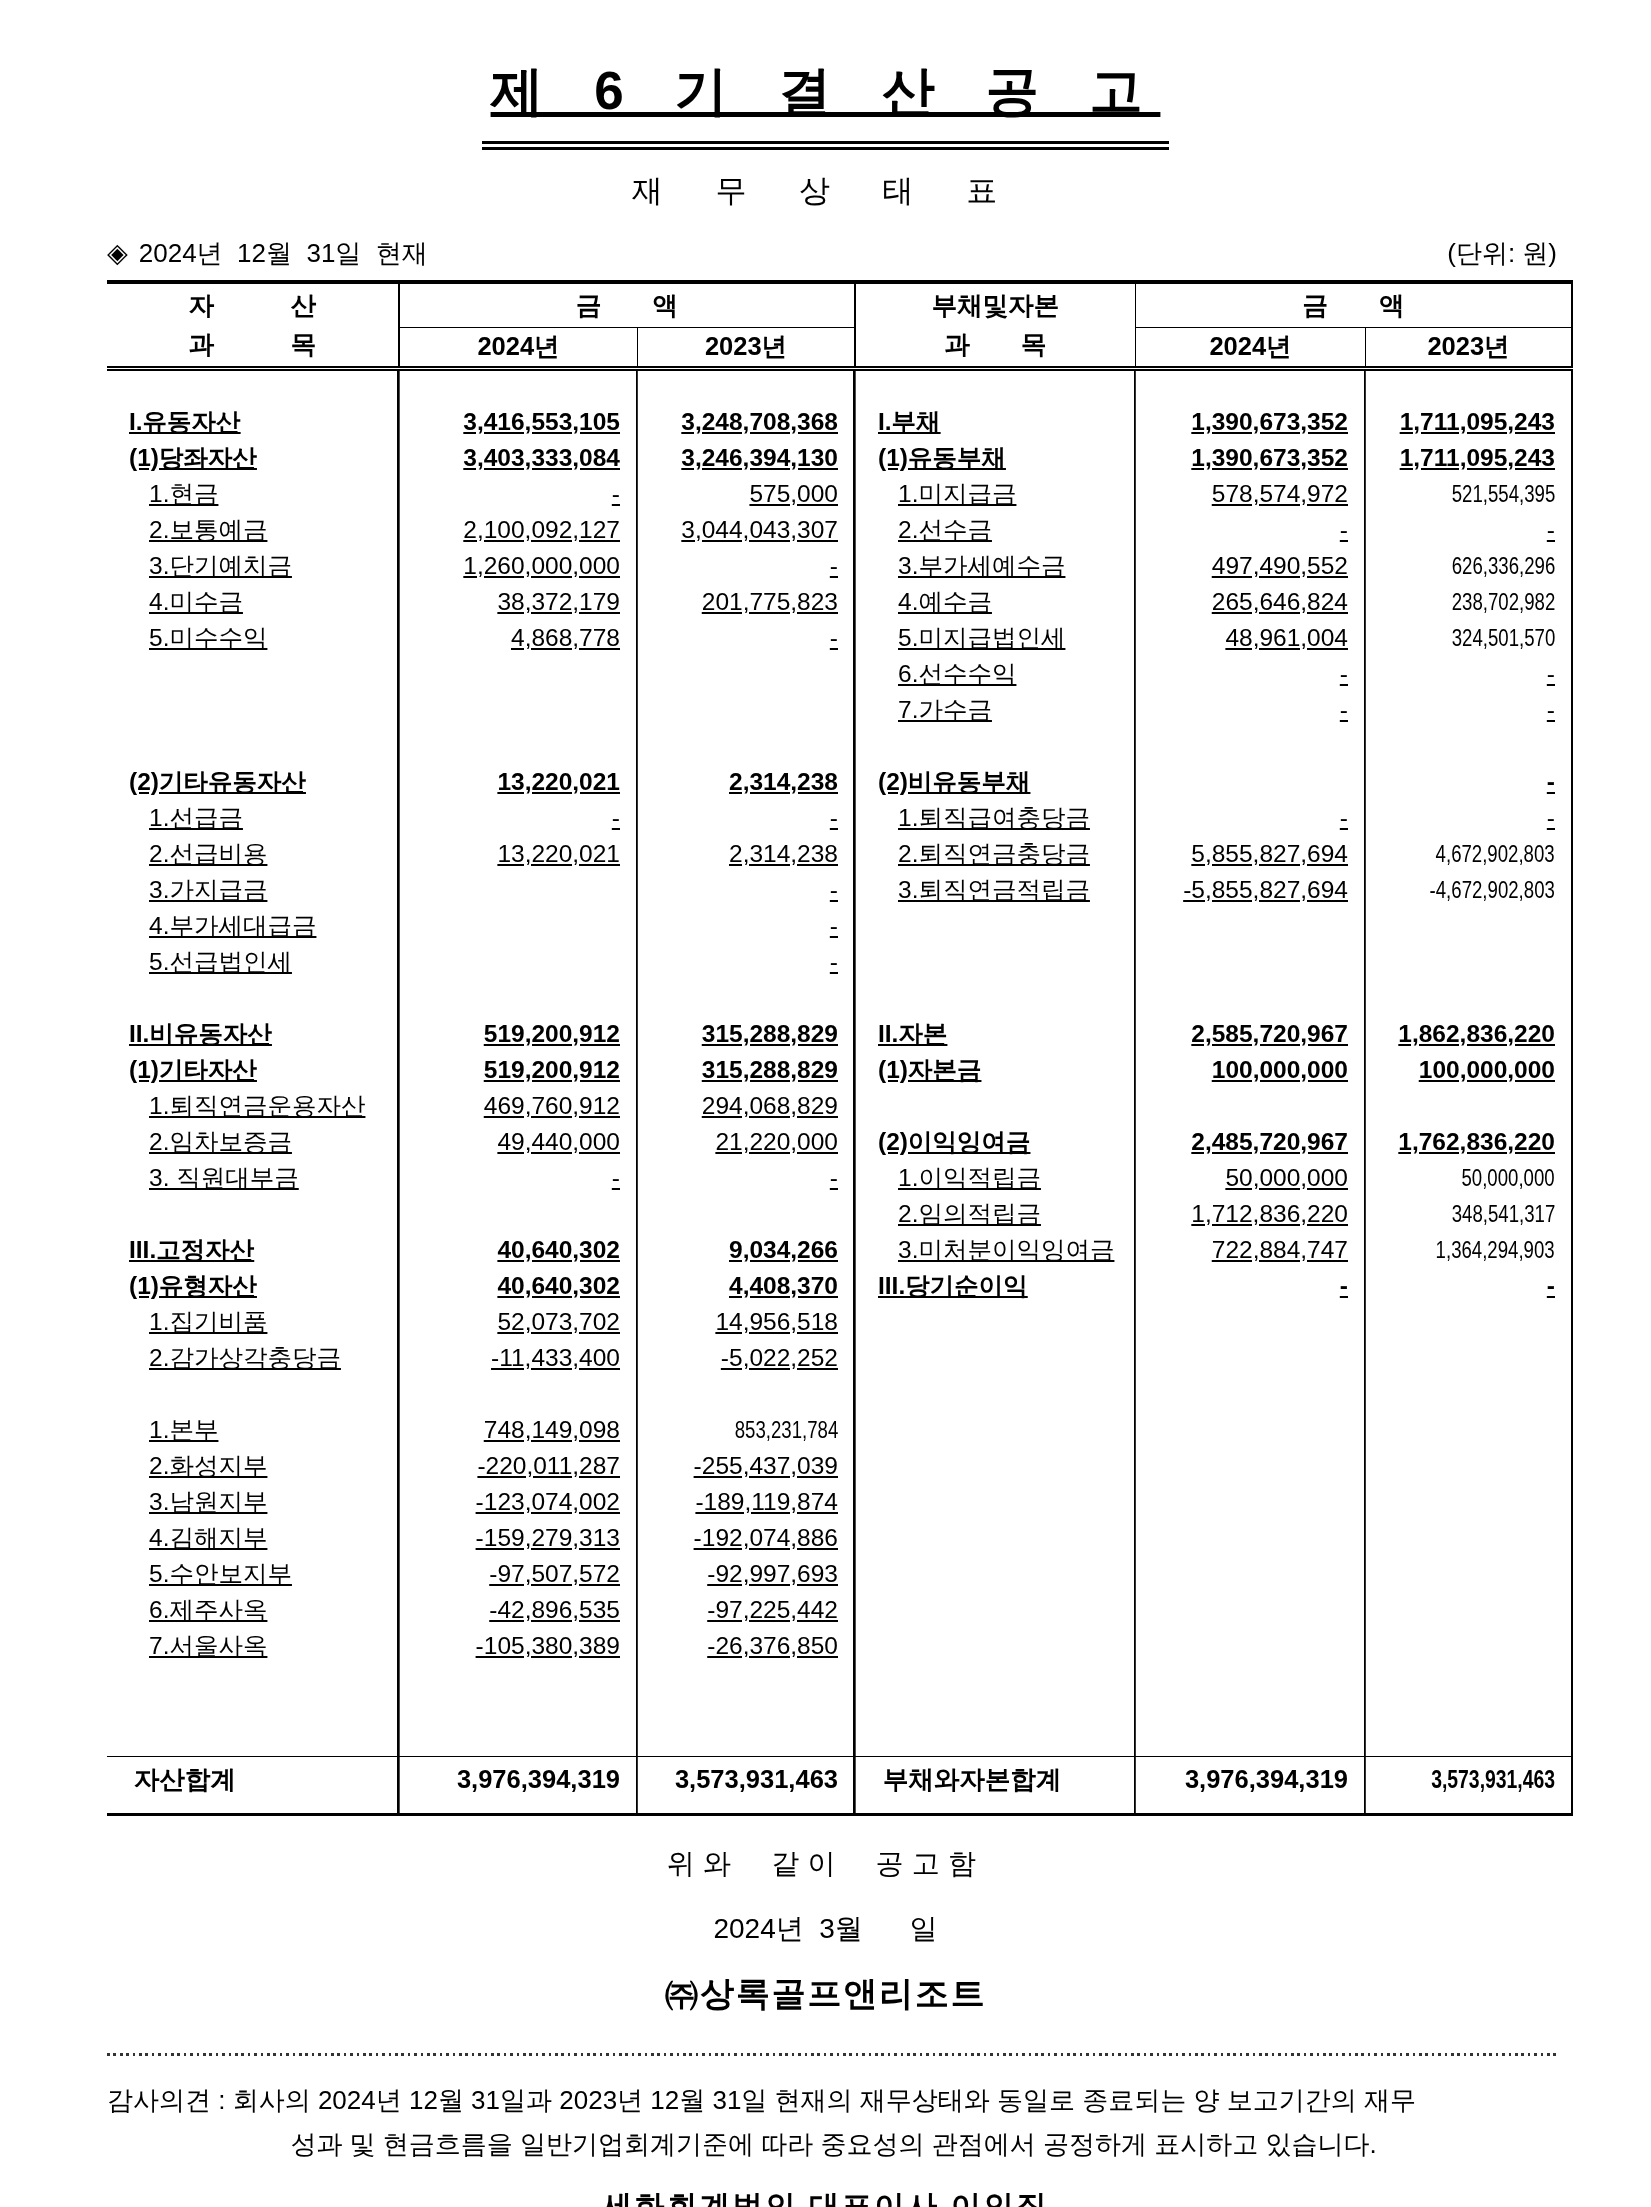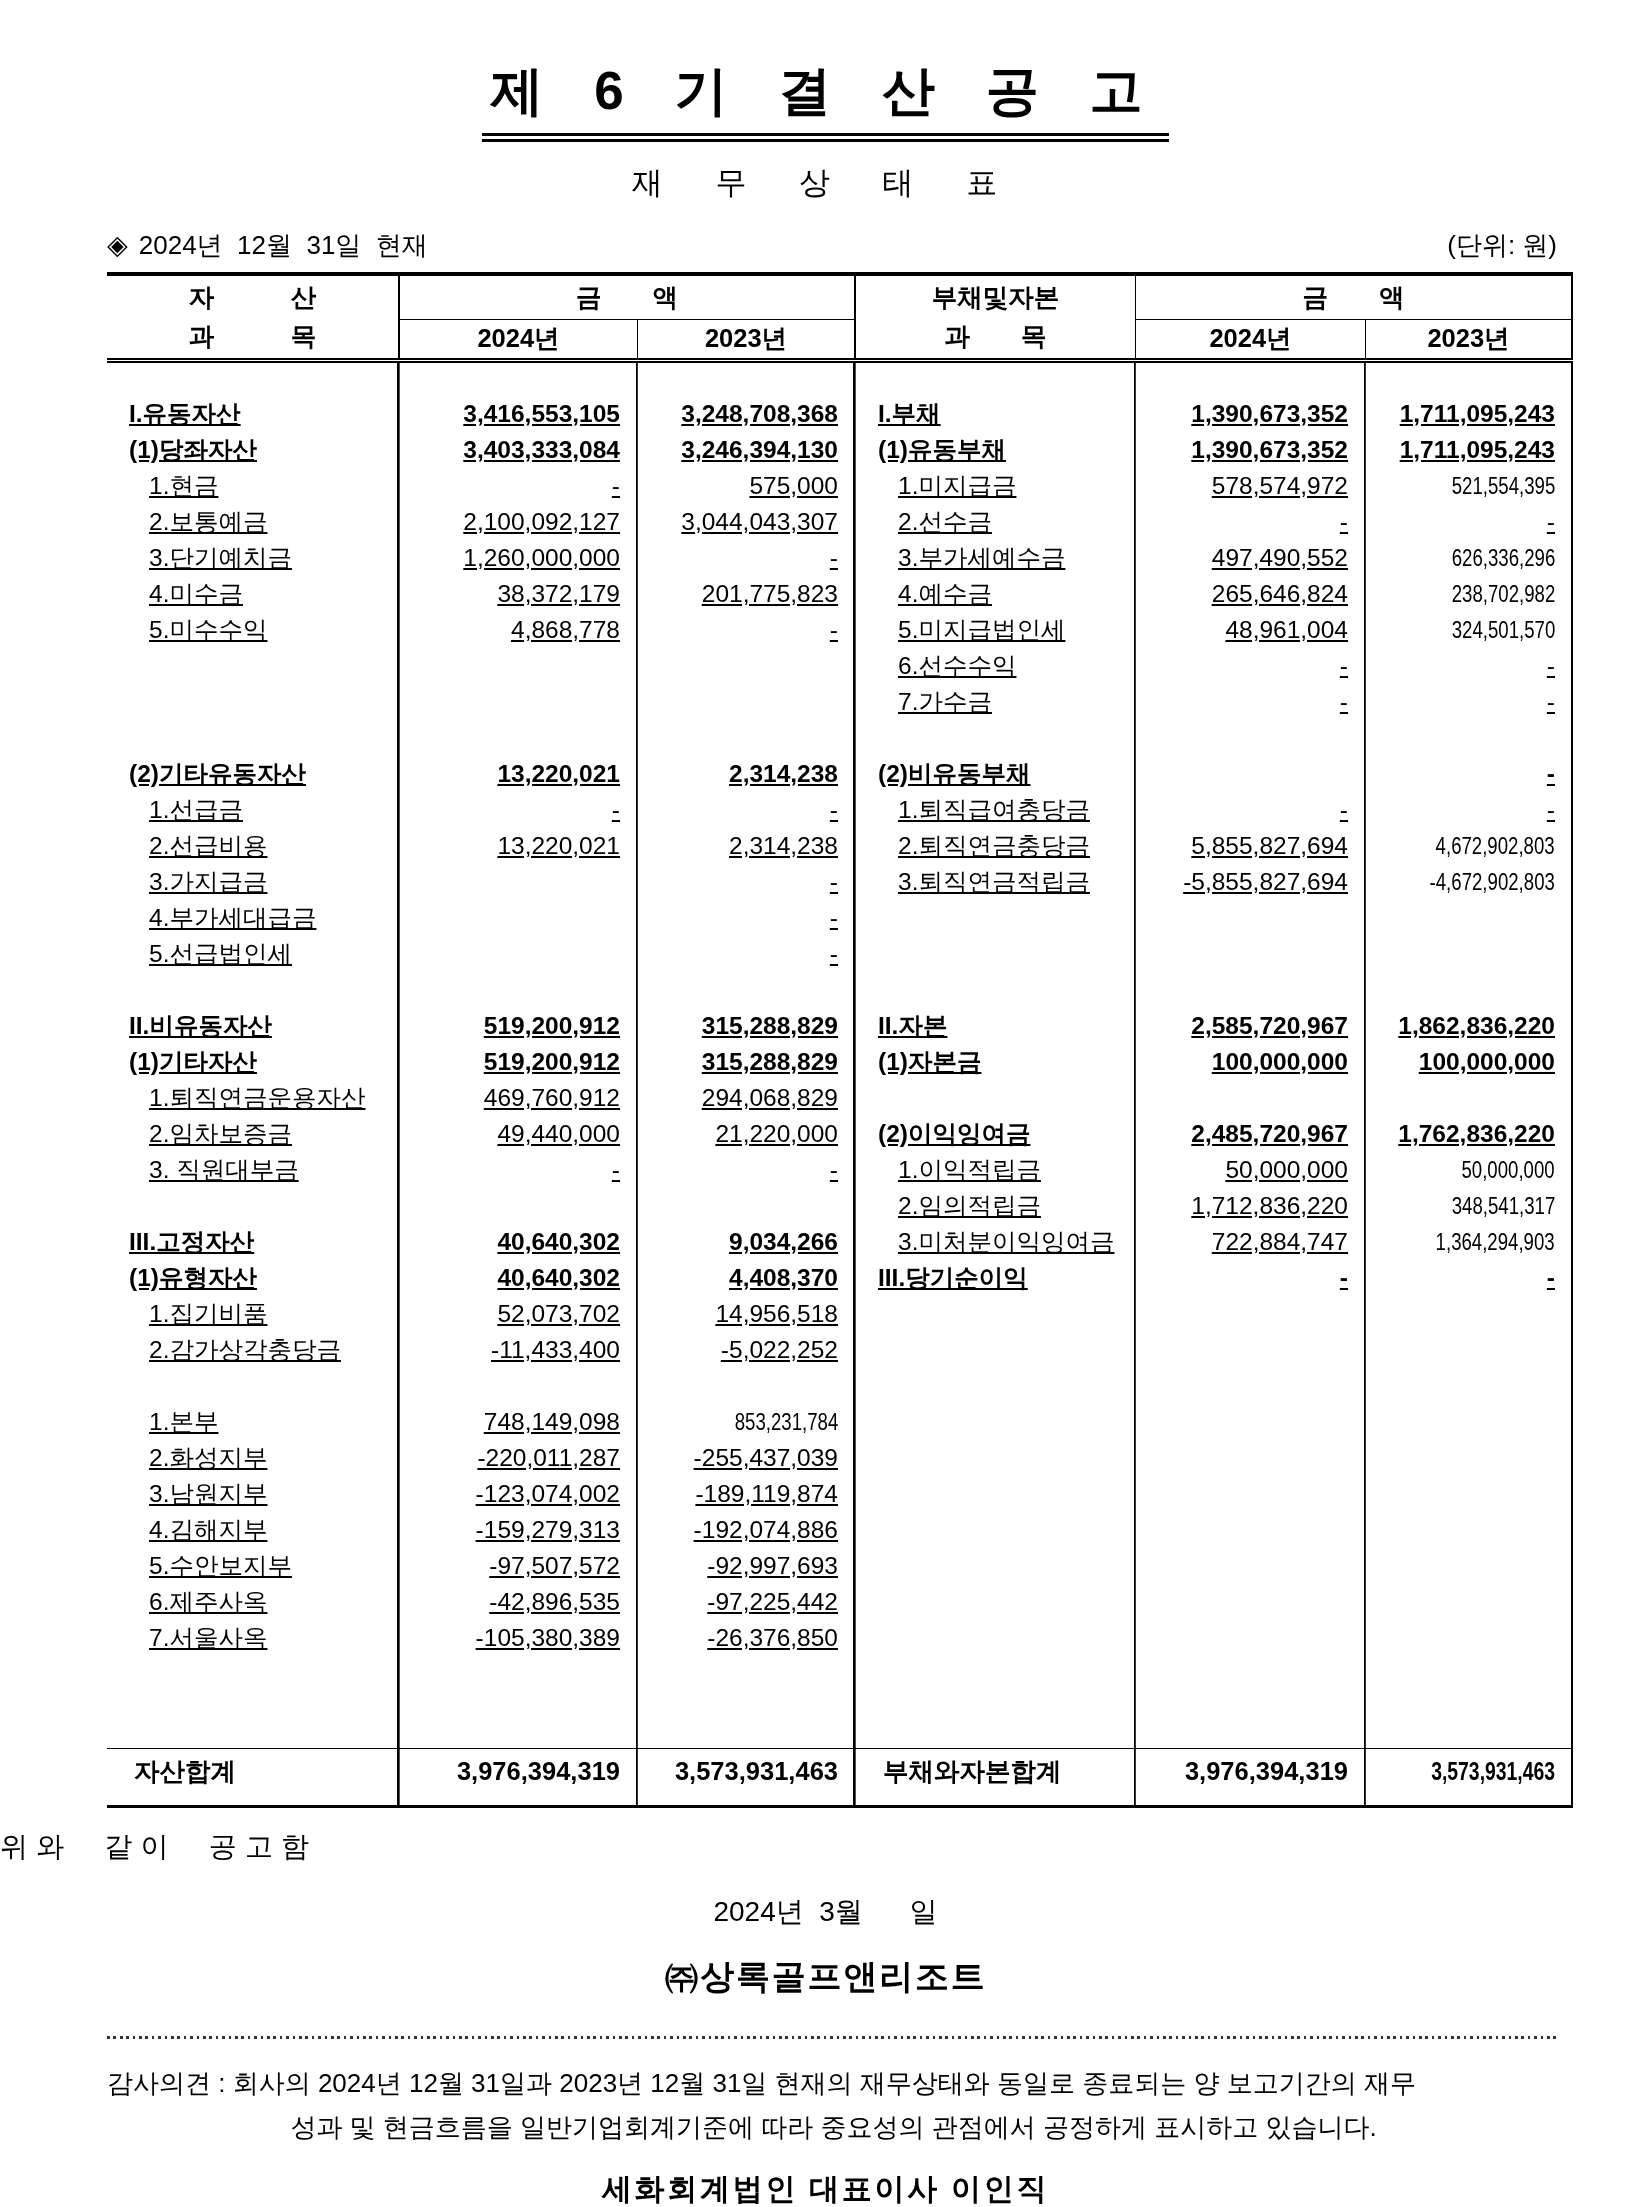--- a/index.html
+++ b/index.html
@@ -16,9 +16,10 @@
   .doc-title {
     display: inline-block;
     font-size: 53px; font-weight: bold; letter-spacing: 18px;
-    padding: 0 9px 5px 9px;
+    padding: 0 9px 13px 9px;
     border-bottom: 9px double #000;
     white-space: pre;
+    text-decoration: underline;
   }
   .doc-subtitle {
     text-align: center; margin-top: 20px;

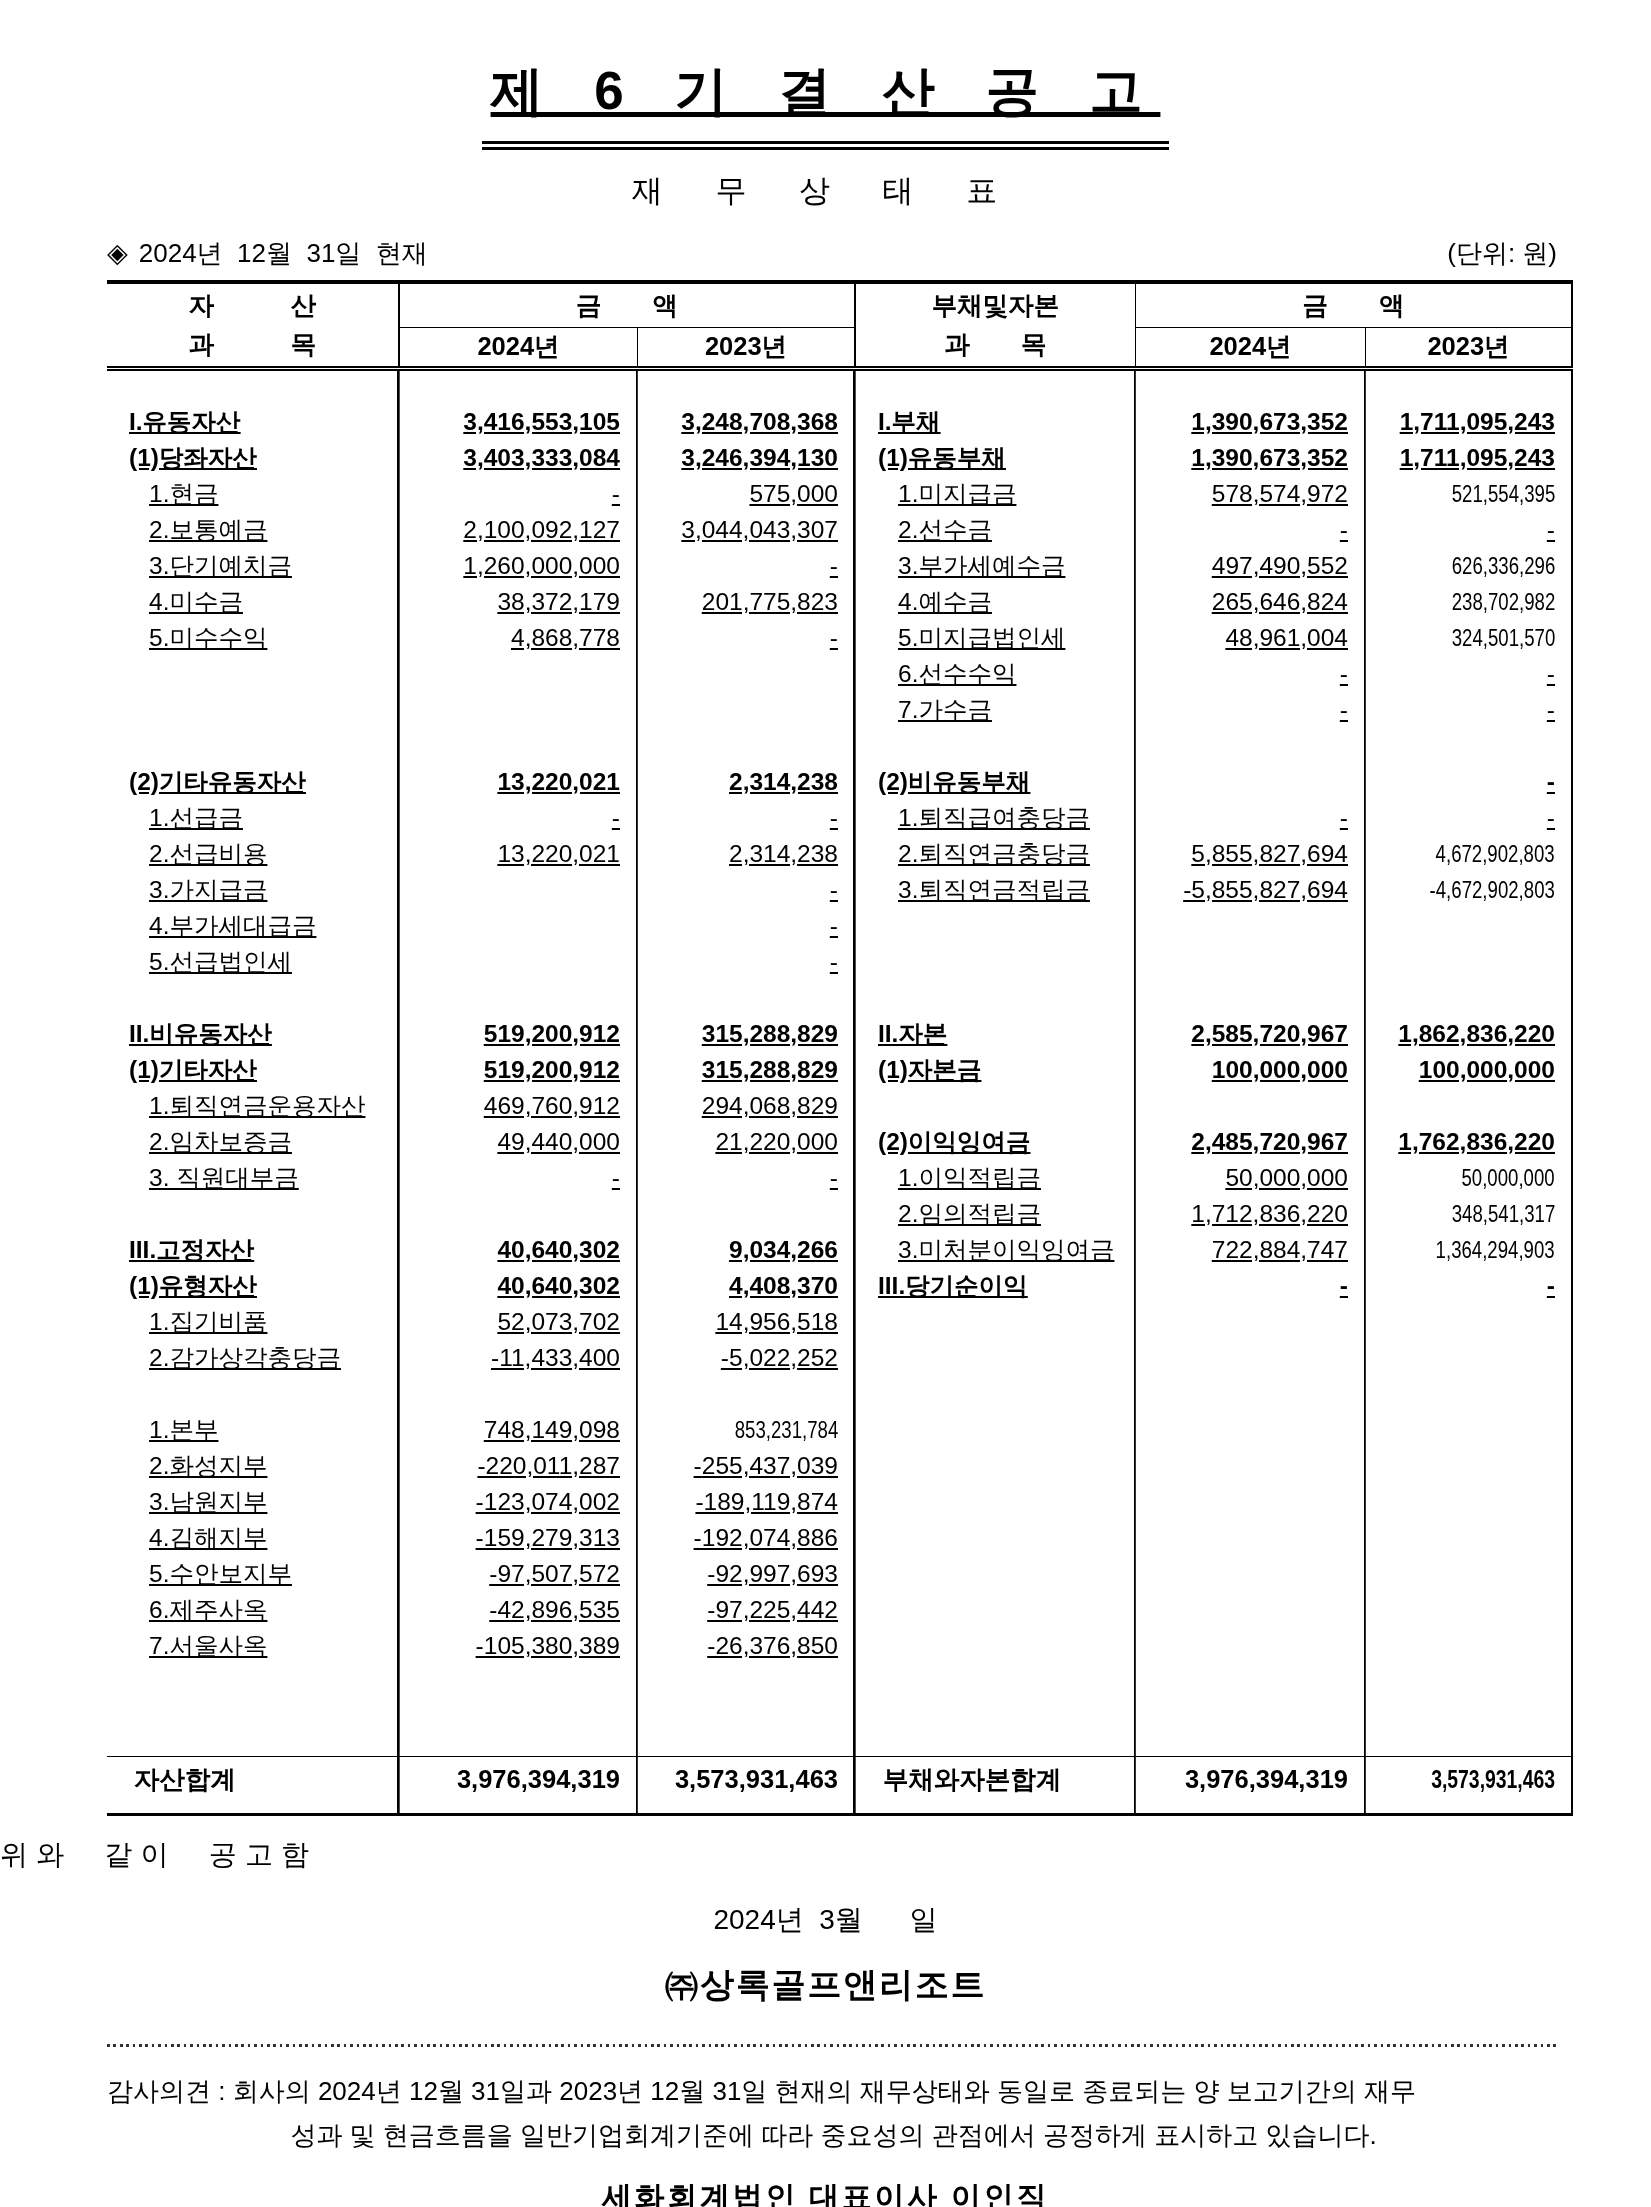--- a/index.html
+++ b/index.html
@@ -98,7 +98,7 @@
   .totals .lbl { padding-left: 27px; }
 
   
-  .announce { text-align: left; margin-top: 20px; font-size: 28px; letter-spacing: 8.2px; white-space: pre; }
+  .announce { text-align: center; margin-top: 29px; font-size: 28px; letter-spacing: 8.2px; white-space: pre; }
   .date-line { text-align: center; margin-top: 27px; font-size: 28px; white-space: pre; }
   .company   { text-align: center; margin-top: 23.6px; font-size: 34px; font-weight: bold; letter-spacing: 1.8px; }
   .dot-rule  { margin: 36px 91px 0 107px; height: 2.7px;

